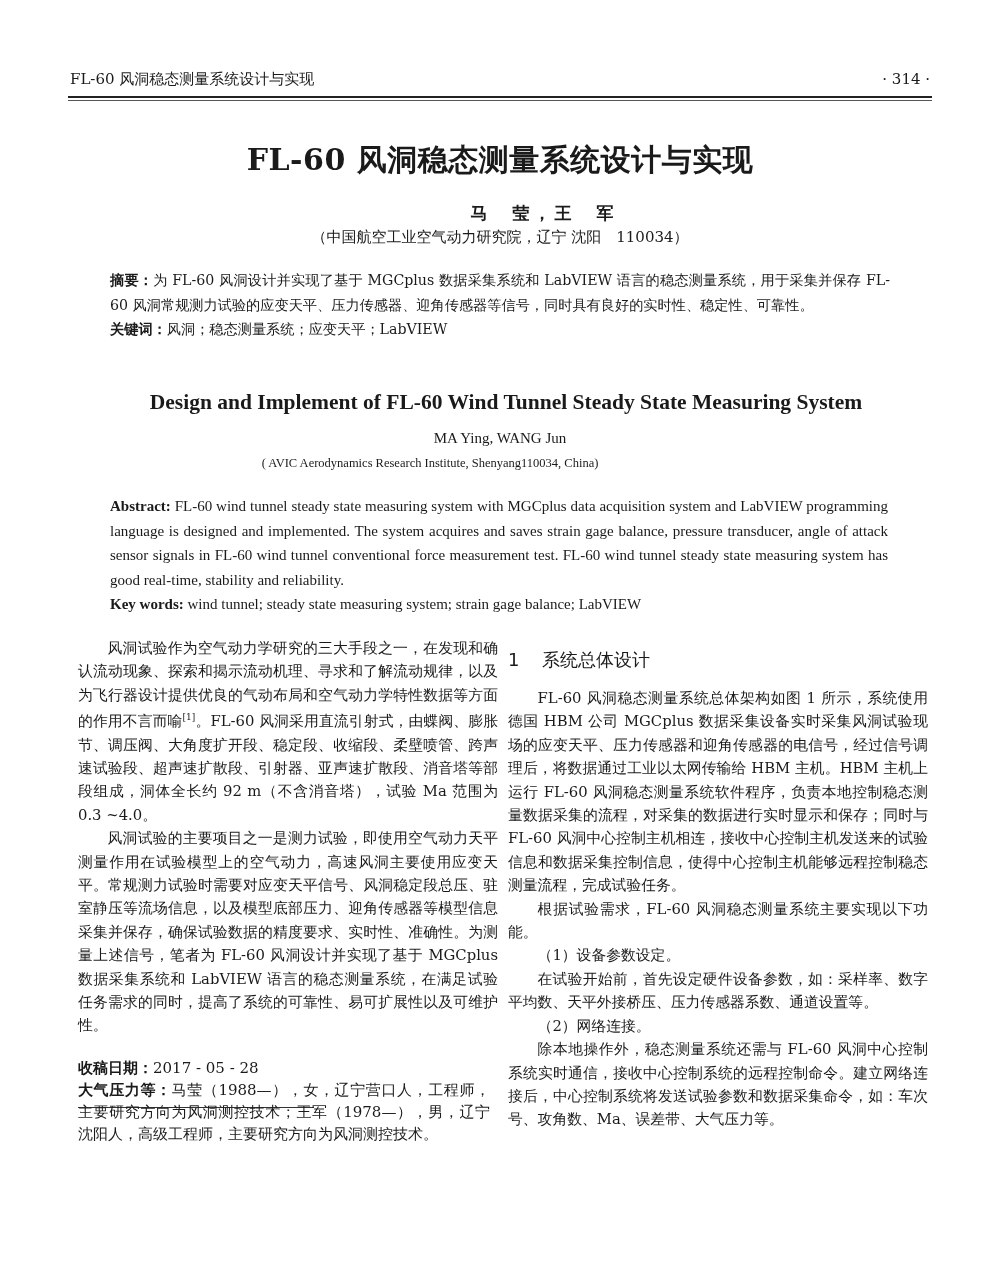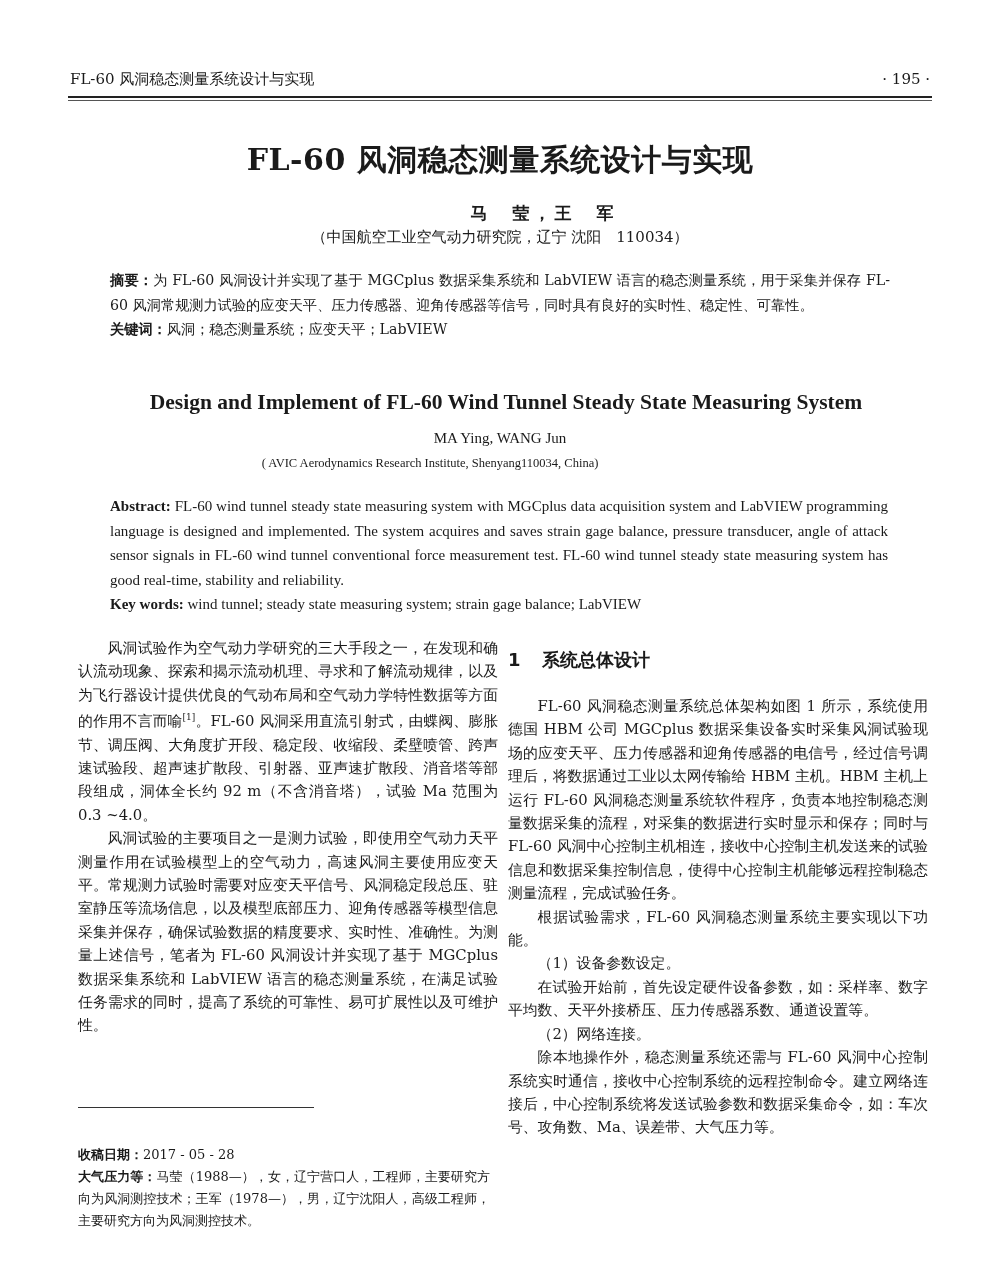--- a/index.html
+++ b/index.html
@@ -51,7 +51,7 @@
 
 <div class="running-header">
   <span class="rh-title">FL-60 风洞稳态测量系统设计与实现</span>
-  <span class="rh-page">· 195 ·</span>
+  <span class="rh-page">· 314 ·</span>
 </div>
 <div class="rule r1"></div>
 <div class="rule r2"></div>

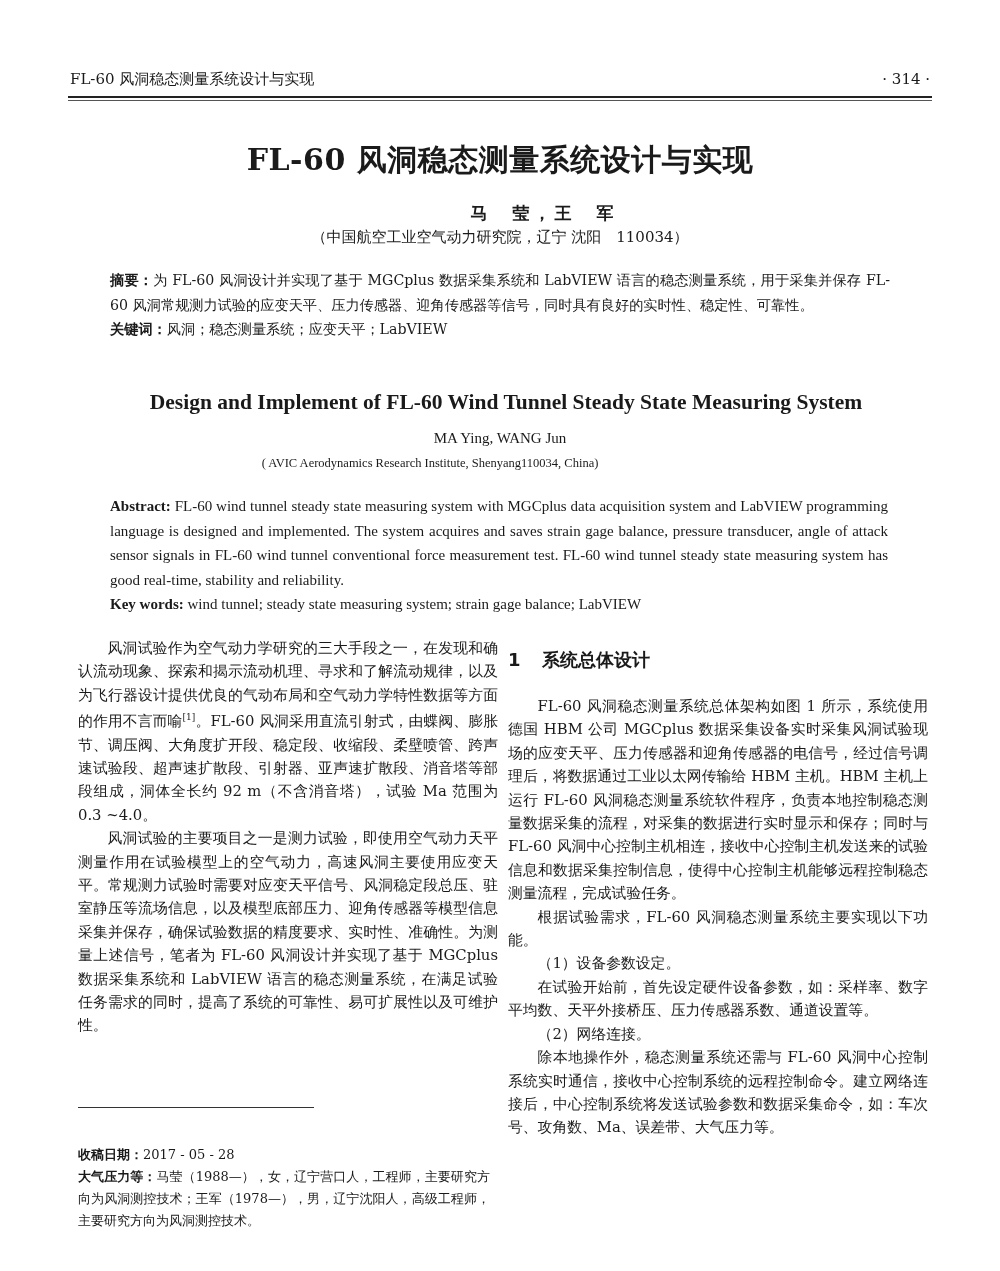--- a/index.html
+++ b/index.html
@@ -37,8 +37,8 @@
   .col.left { left: 78px; }
   .col.right { left: 508px; width: 420px; top: 648px; }
   .col p { margin: 0; text-indent: 2em; }
-  .sec-heading { font-family: "DejaVu Sans", sans-serif; font-weight: bold; font-size: 18px;
-                 margin: 0 0 20px 0; height: 26px; }
+  .sec-heading { font-family: "DejaVu Sans", sans-serif; font-weight: normal; font-size: 18px;
+                 margin: 0 0 12px 0; height: 26px; }
   .sec-heading .num { display: inline-block; width: 34px; }
   sup { font-size: 9px; }
 

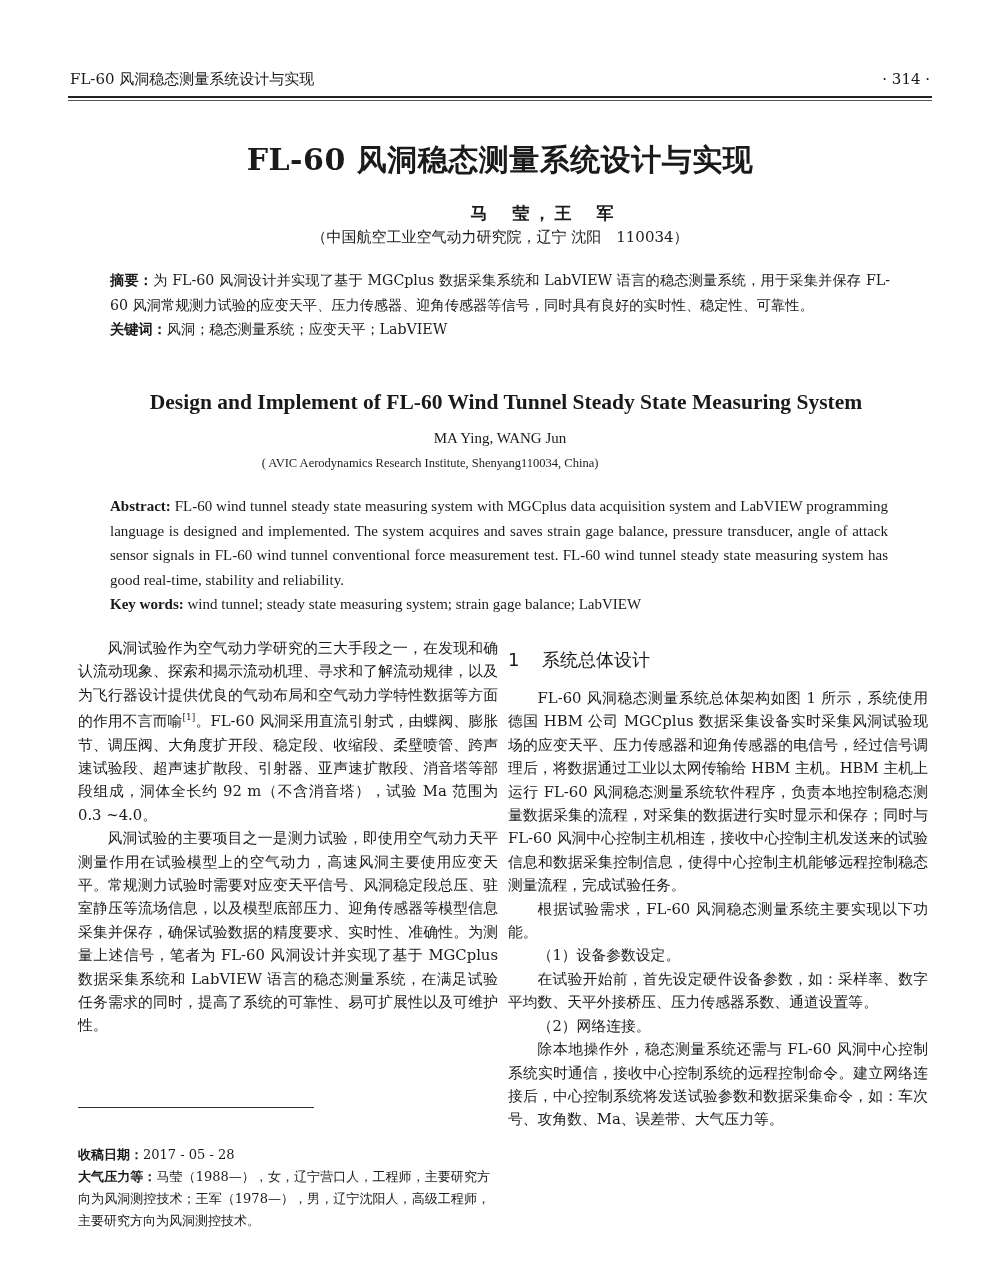--- a/index.html
+++ b/index.html
@@ -43,7 +43,7 @@
   sup { font-size: 9px; }
 
   .footnote-rule { position: absolute; left: 78px; top: 1107px; width: 236px; height: 1px; background: #333; }
-  .footnotes { position: absolute; left: 78px; top: 1144px; width: 412px; font-size: 13px; line-height: 22px; text-align: justify; }
+  .footnotes { position: absolute; left: 78px; top: 1057px; width: 412px; font-size: 15px; line-height: 22px; text-align: justify; }
   .footnotes p { margin: 0; }
 </style>
 </head>

